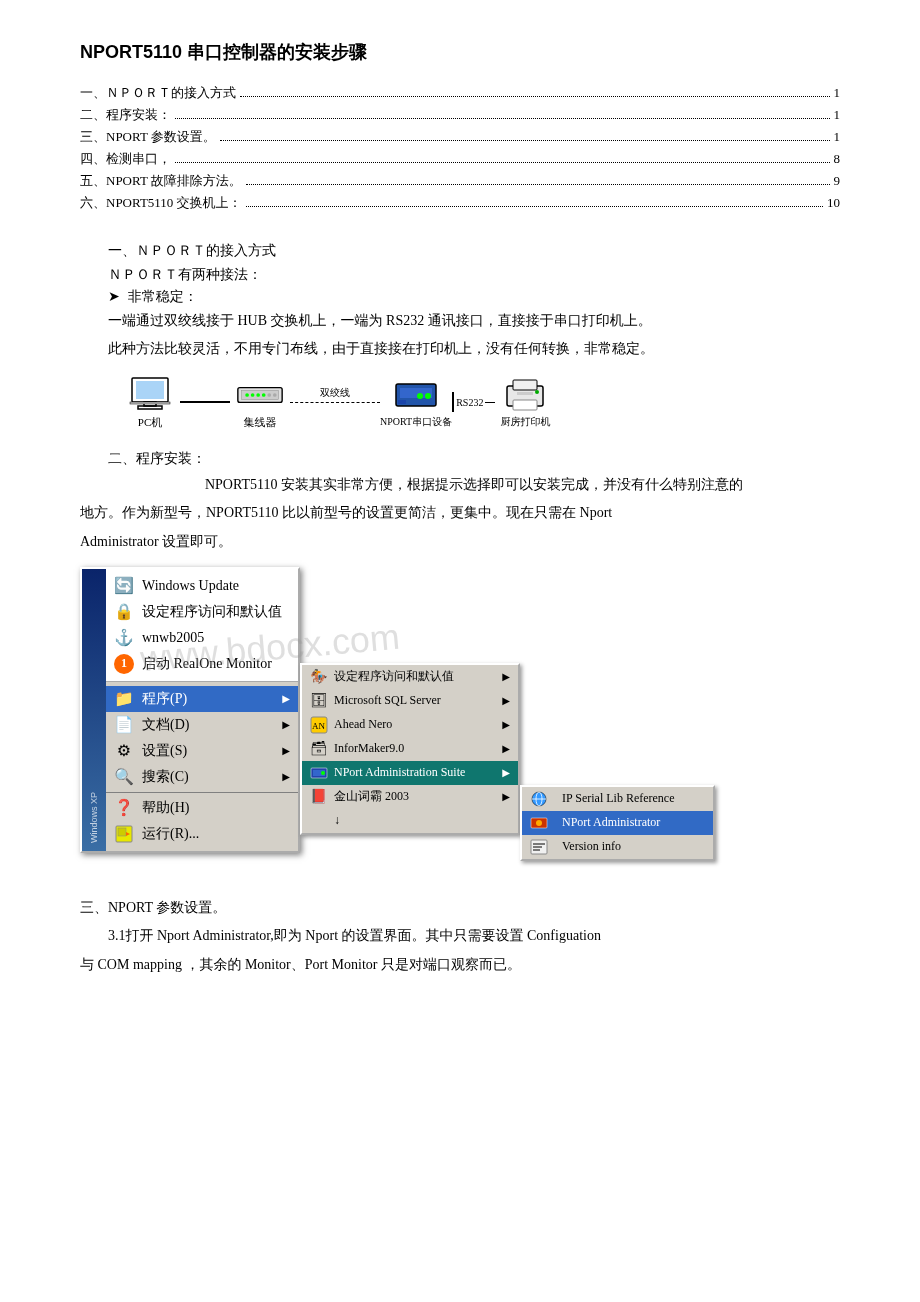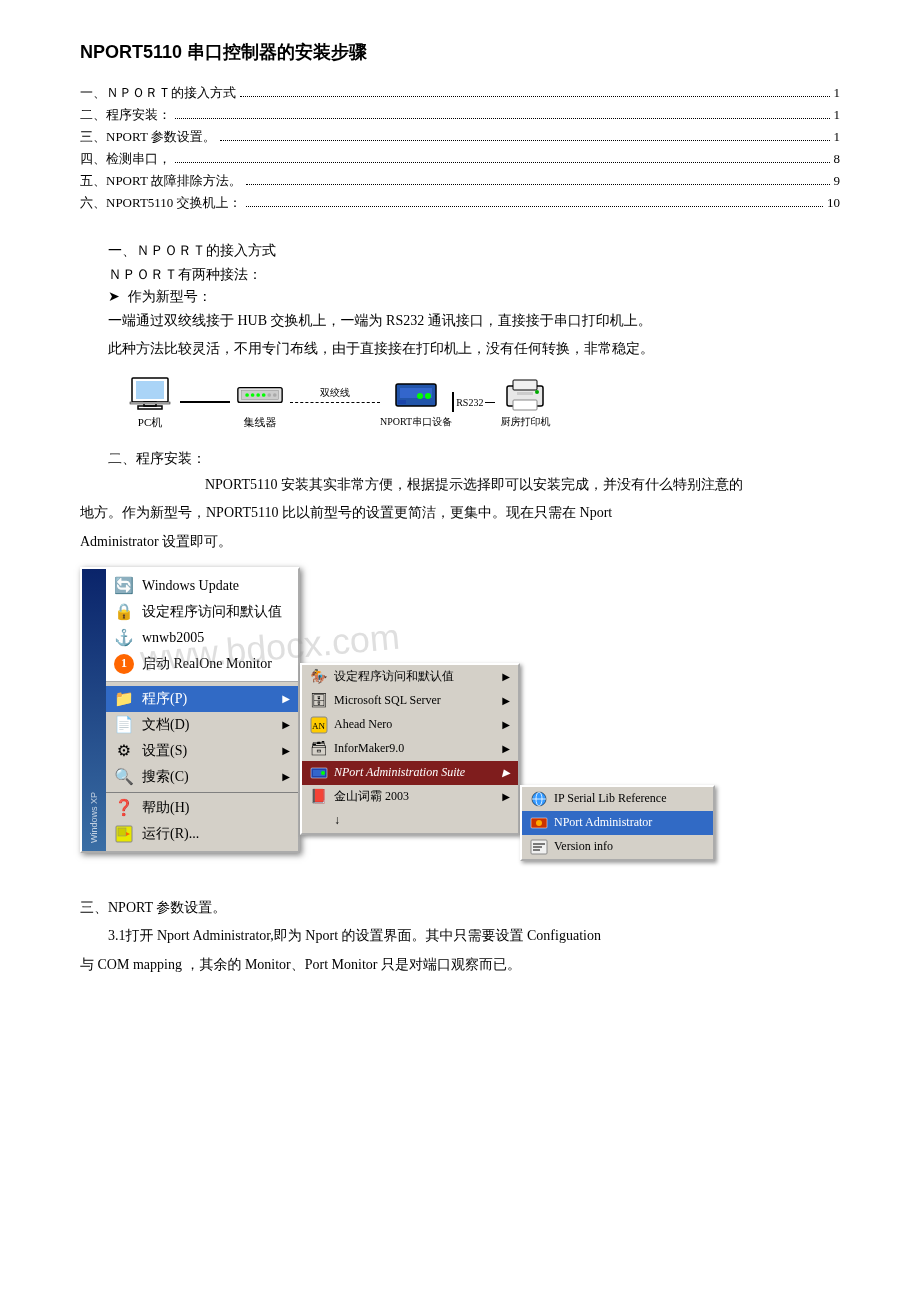--- a/index.html
+++ b/index.html
@@ -237,7 +237,7 @@
   <p class="section-subtitle">ＮＰＯＲＴ有两种接法：</p>
   <div class="bullet-item">
     <span class="bullet-arrow">➤</span>
-    <span>作为新型号：</span>
+    <span>非常稳定：</span>
   </div>
   <p class="body-text">一端通过双绞线接于 HUB 交换机上，一端为 RS232 通讯接口，直接接于串口打印机上。</p>
   <p class="body-text">此种方法比较灵活，不用专门布线，由于直接接在打印机上，没有任何转换，非常稳定。</p>

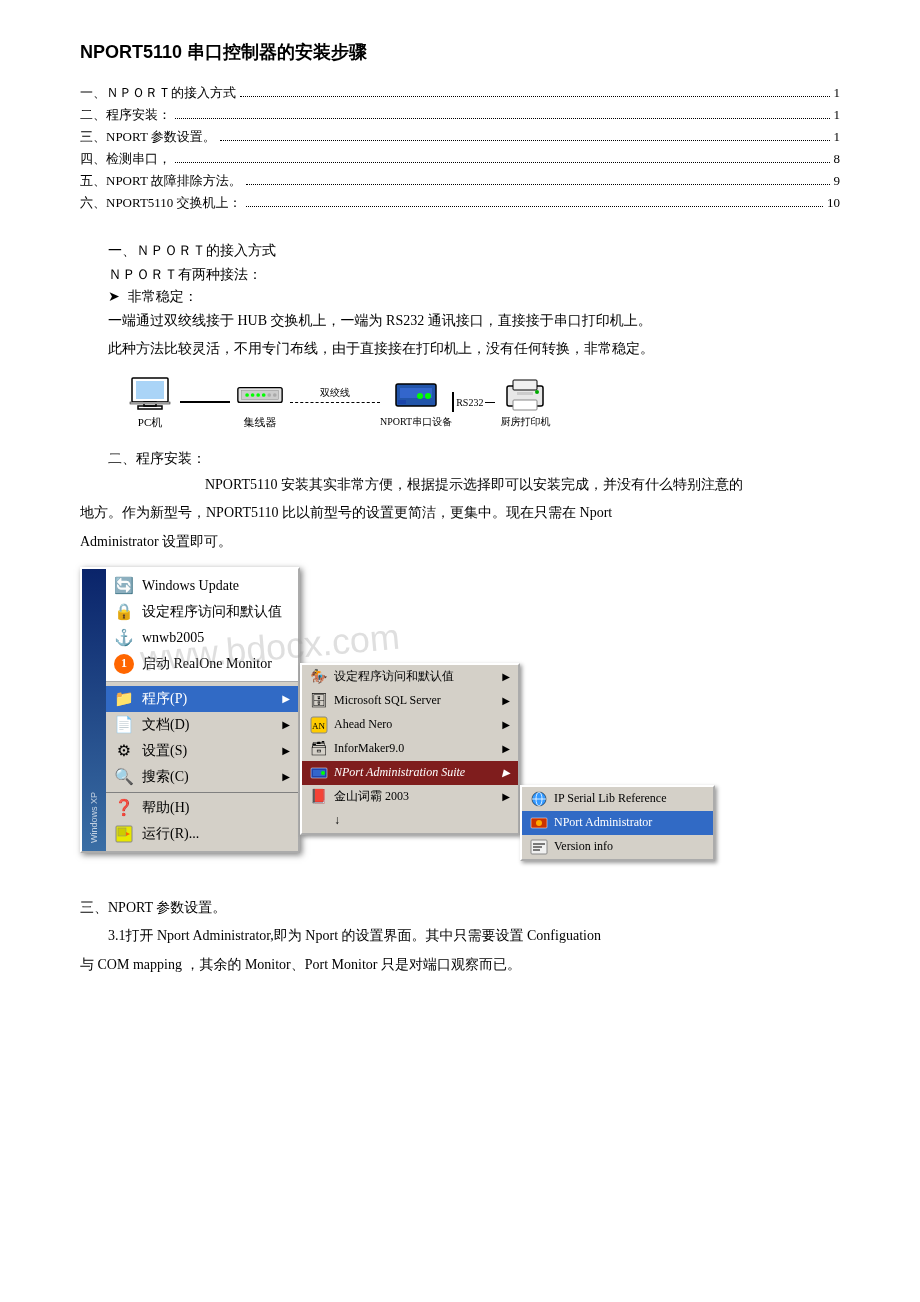--- a/index.html
+++ b/index.html
@@ -436,7 +436,7 @@
             <span>InforMaker9.0</span>
             <span style="margin-left:auto;font-size:10px;">▶</span>
           </div>
-          <div class="submenu-item highlighted" style="background:#7f1d1d;color:#fff;font-style:italic;">
+          <div class="submenu-item highlighted" style="background:#0f766e;color:#fff;">
             <span class="submenu-icon">
               <svg width="18" height="18" viewBox="0 0 18 18">
                   <rect x="1" y="4" width="16" height="10" rx="1" fill="#2244aa" stroke="#fff" stroke-width="0.5"></rect>

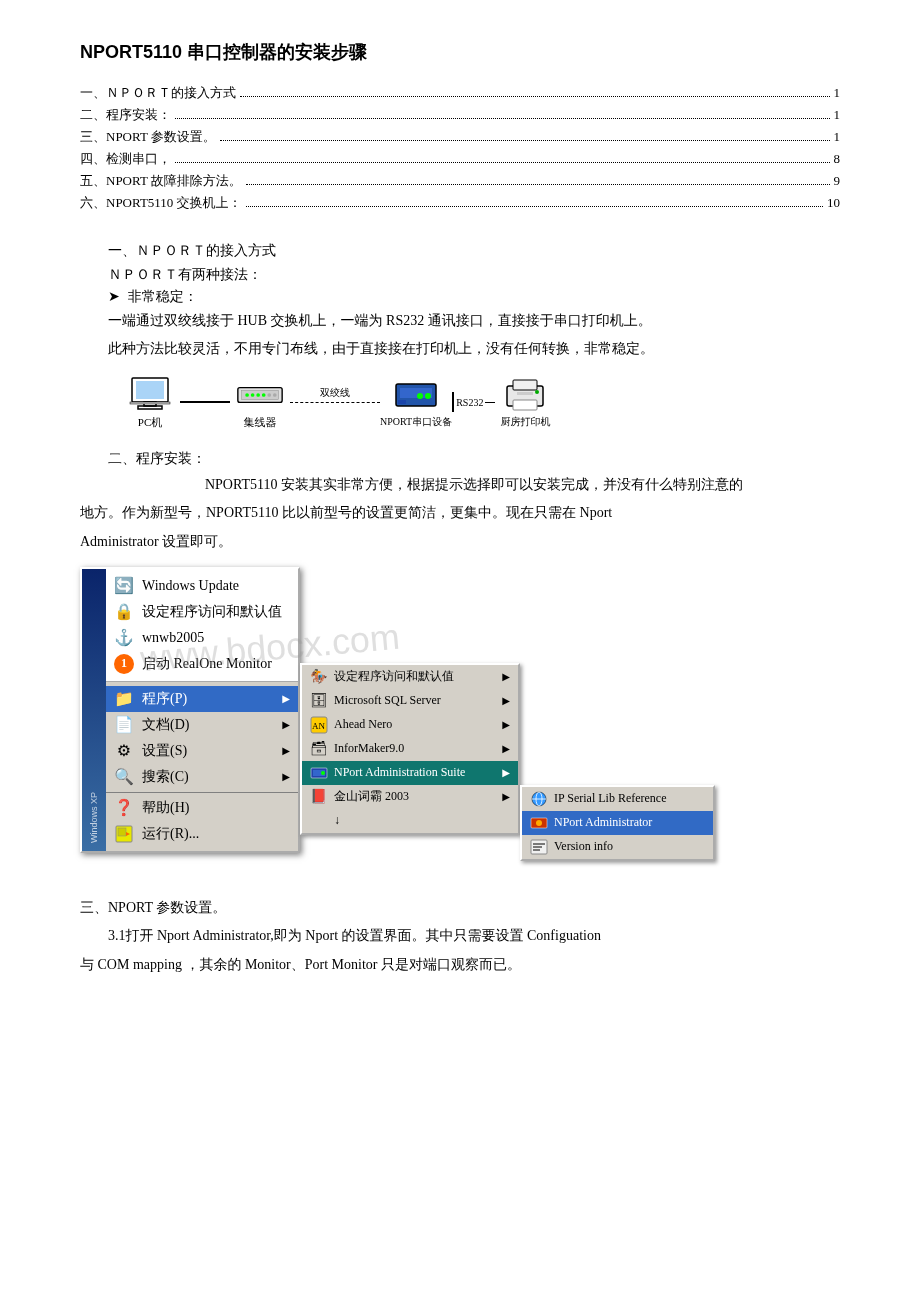--- a/index.html
+++ b/index.html
@@ -172,6 +172,7 @@
       padding: 3px 8px;
       min-height: 24px;
       white-space: nowrap;
+      gap: 8px;
     }
     .nport-item.highlighted {
       background: #316ac5;

